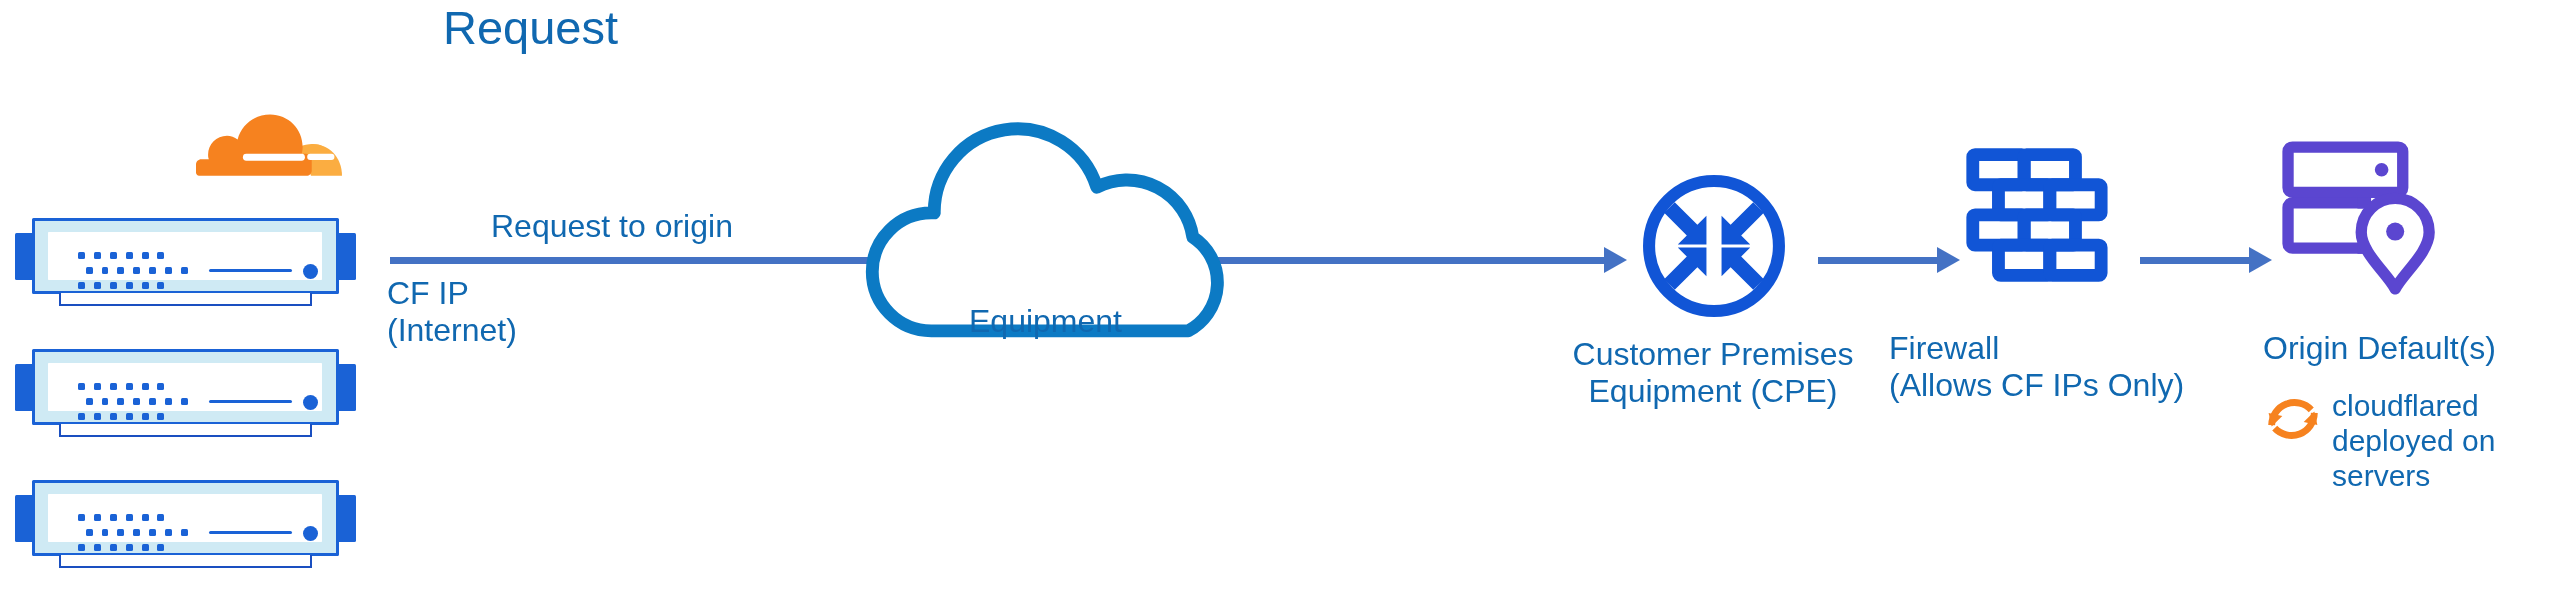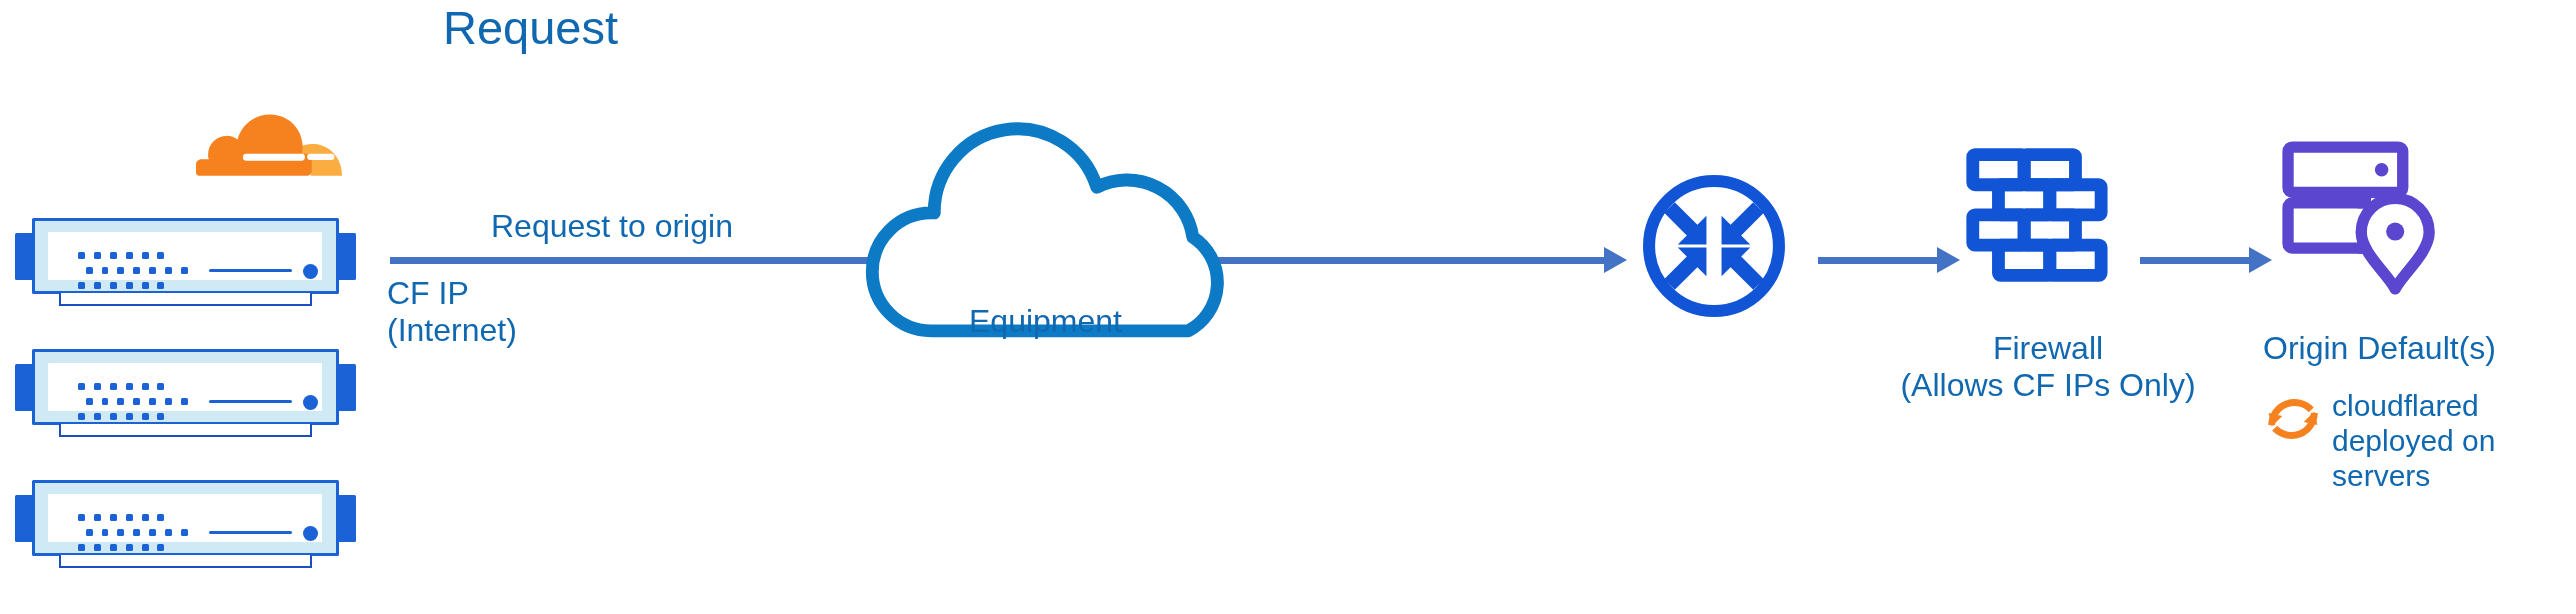--- a/index.html
+++ b/index.html
@@ -391,6 +391,8 @@
       <path d="M150 156 L120 126 L108 138 L108 100 L146 100 L134 112 L164 142 Z" fill="#1155D6"></path>
     </svg>
   </div>
+  <div class="abs lbl" id="label-cpe">Customer Premises
+Equipment (CPE)</div>
 
   <div class="abs wire" style="left:1818px; top:257px; width:124px;"></div>
   <div class="abs arrowhead" style="left:1937px; top:247px;"></div>

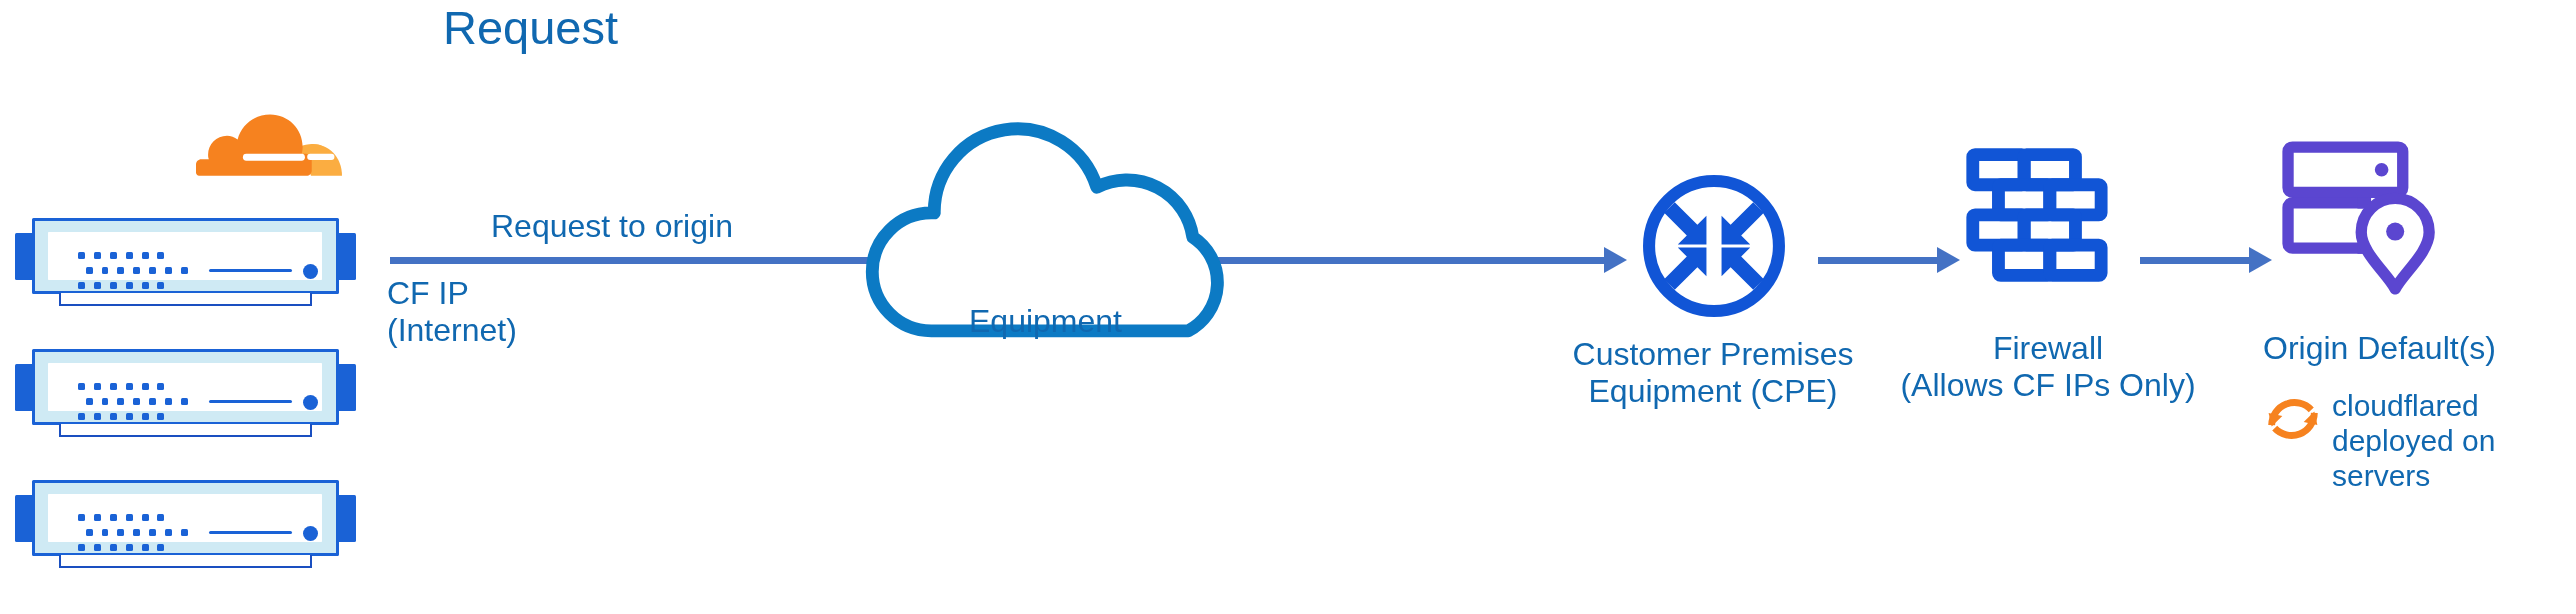--- a/index.html
+++ b/index.html
@@ -179,7 +179,7 @@
     left: 1889px;
     top: 330px;
     font-size: 32px;
-    text-align: center;
+    text-align: left;
     width: 318px;
   }
   #label-origin {

